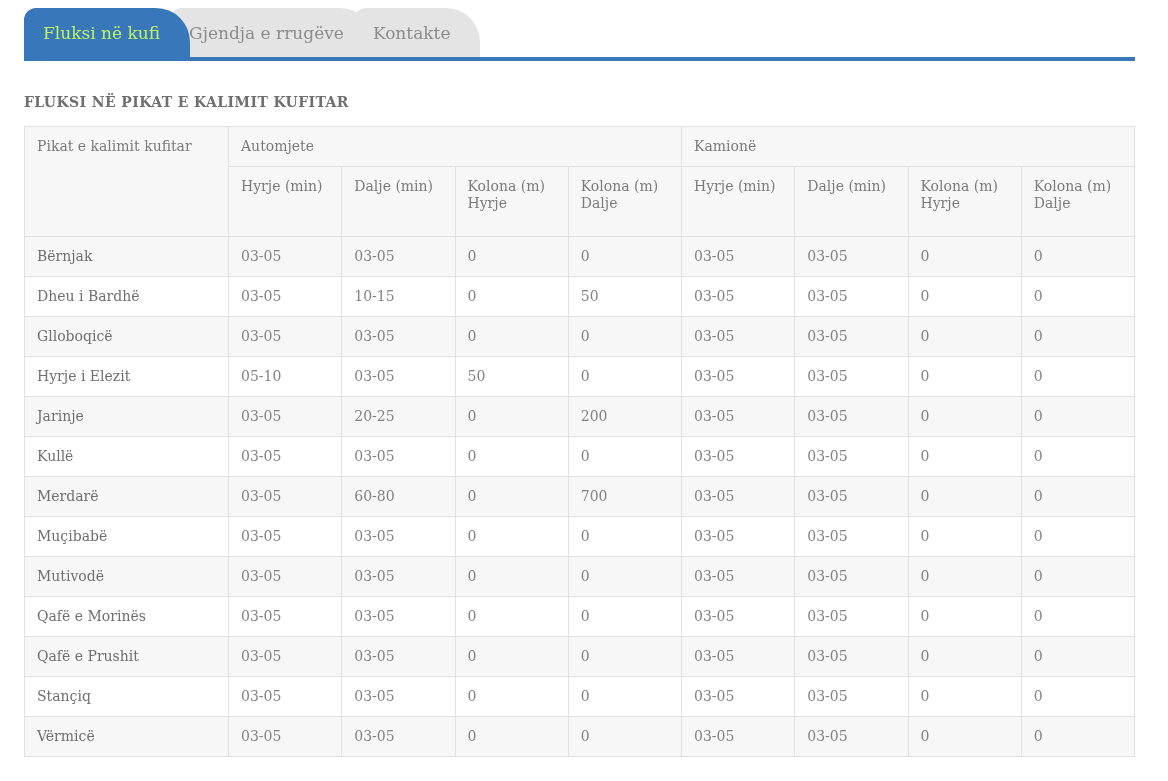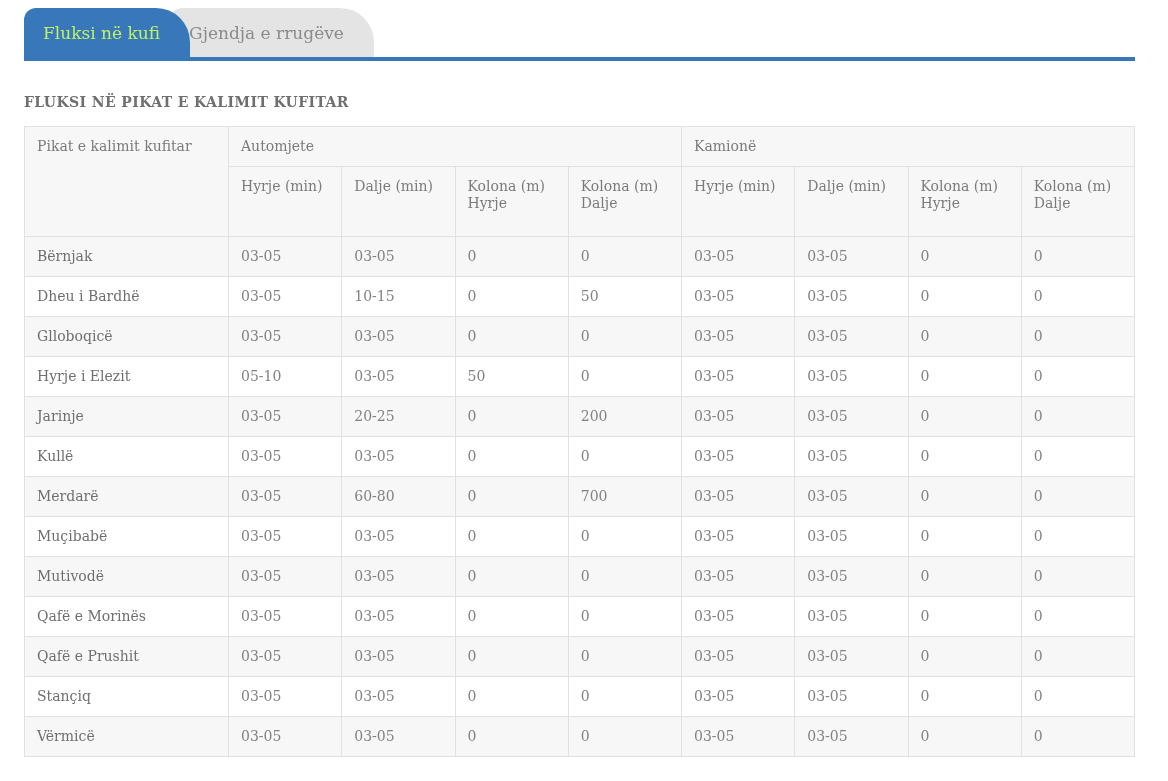--- a/index.html
+++ b/index.html
@@ -59,6 +59,7 @@
     <div class="tabbar">
       <div class="tab active">Fluksi në kufi</div>
       <div class="tab">Gjendja e rrugëve</div>
+      <div class="tab">Kontakte</div>
     </div>
     <div class="tab-underline"></div>
 

